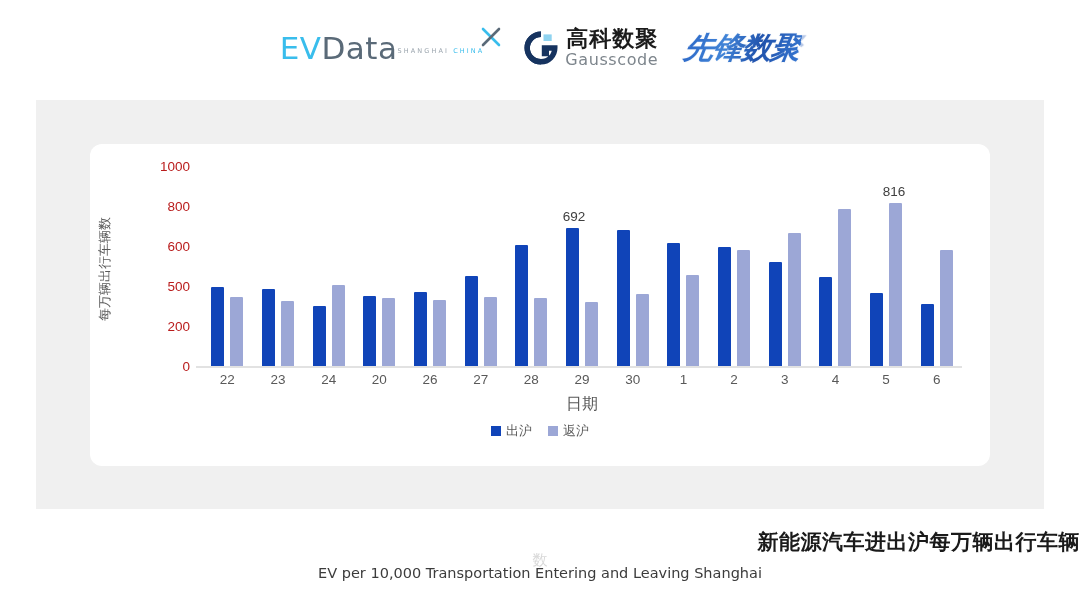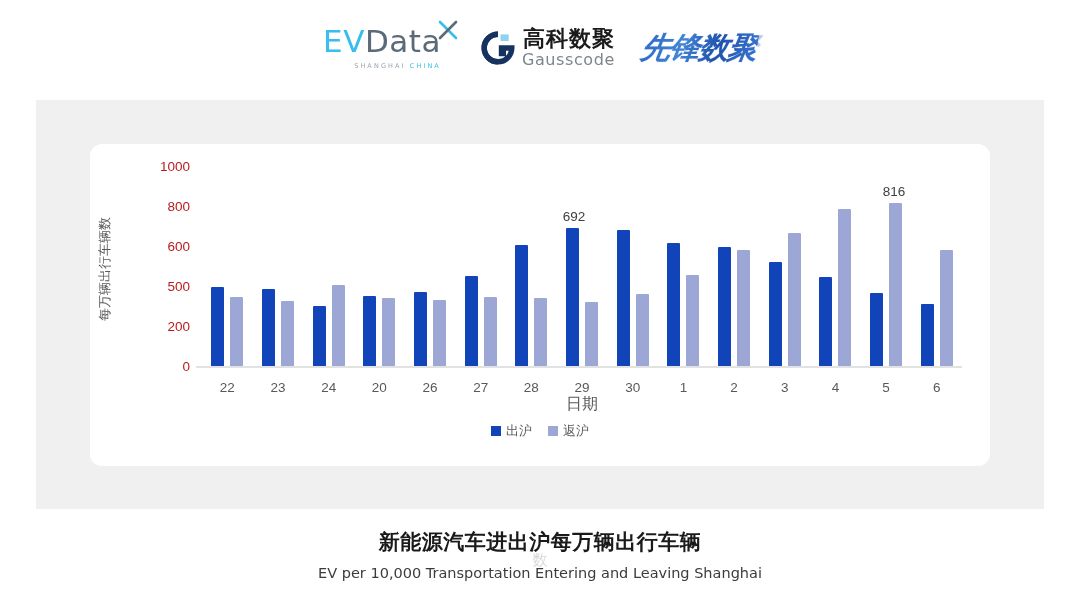--- a/index.html
+++ b/index.html
@@ -26,8 +26,8 @@
 
   .logo-evdata {
     display: flex;
-    flex-direction: column;
-    align-items: flex-end;
+    flex-direction: row;
+    align-items: center;
     position: relative;
     padding-right: 14px;
   }

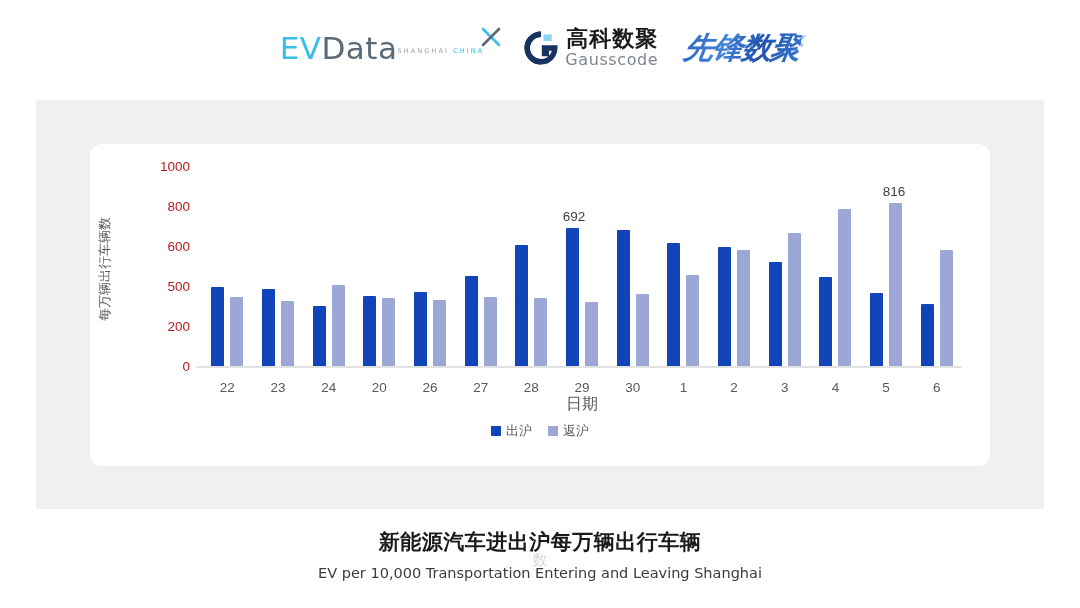--- a/index.html
+++ b/index.html
@@ -203,7 +203,7 @@
     position: absolute;
     left: 112px;
     right: 28px;
-    top: 236px;
+    top: 228px;
     display: flex;
   }
   .x-labels .xl {

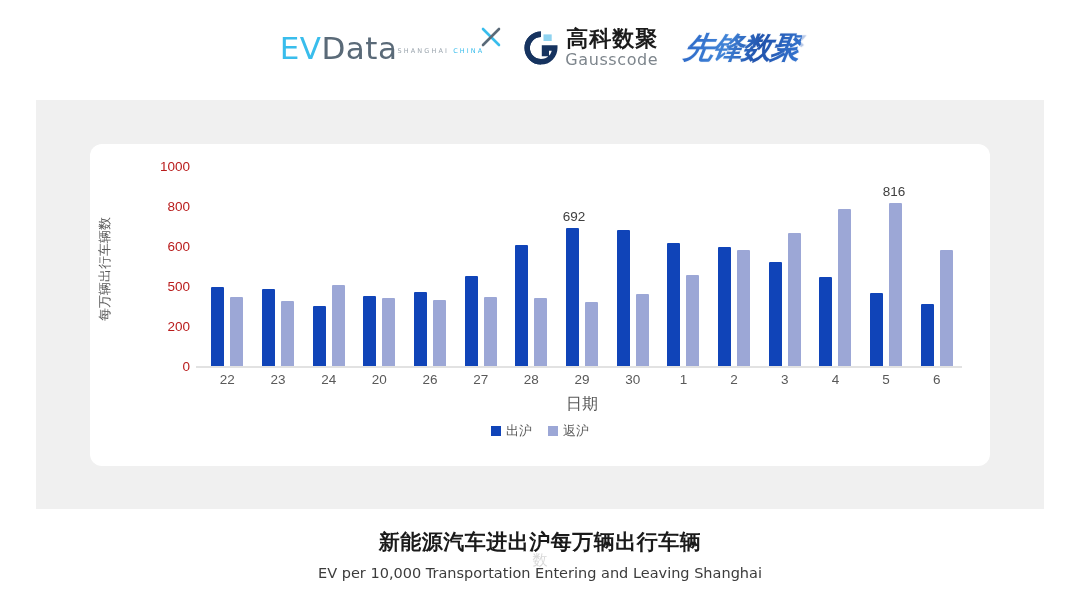--- a/index.html
+++ b/index.html
@@ -257,6 +257,7 @@
     color: #1a1a1a;
     letter-spacing: 0.5px;
     font-family: "DejaVu Sans", sans-serif;
+    text-align: right;
   }
   .caption .sub {
     margin-top: 9px;

